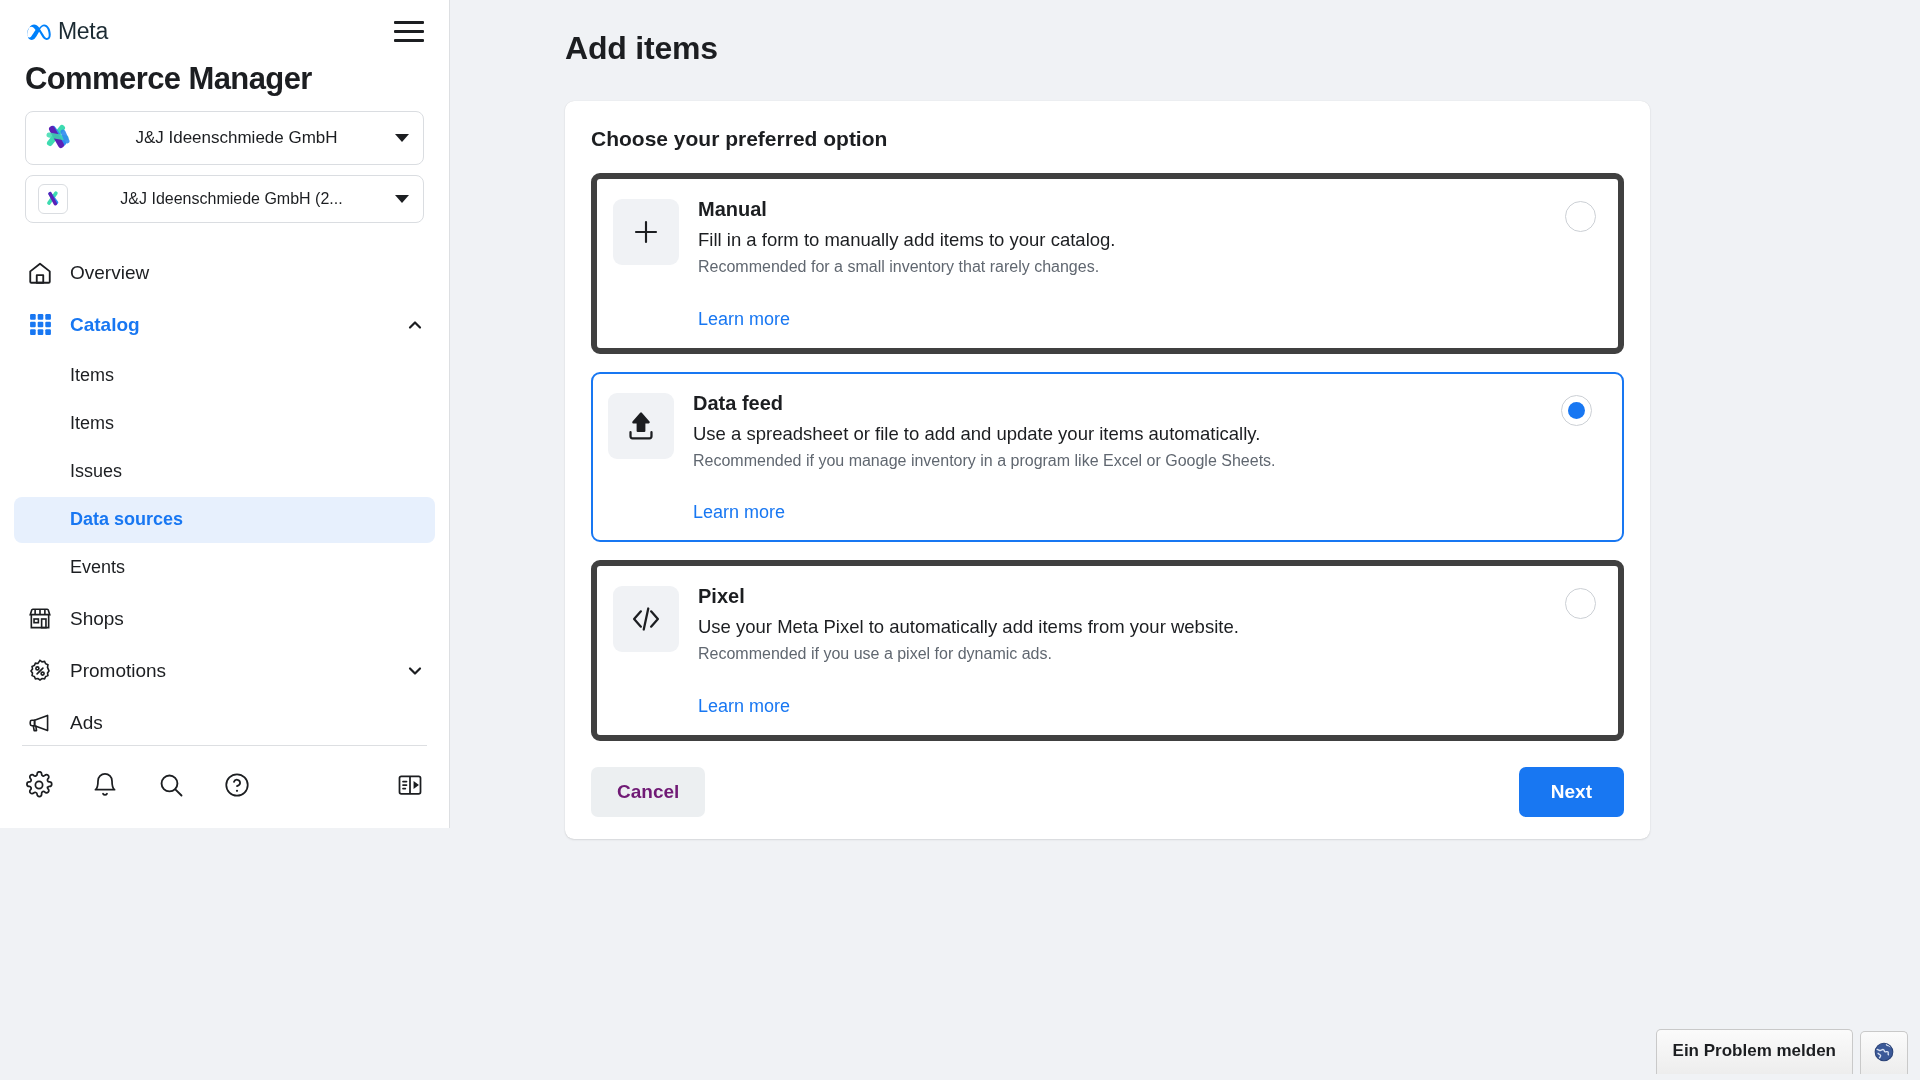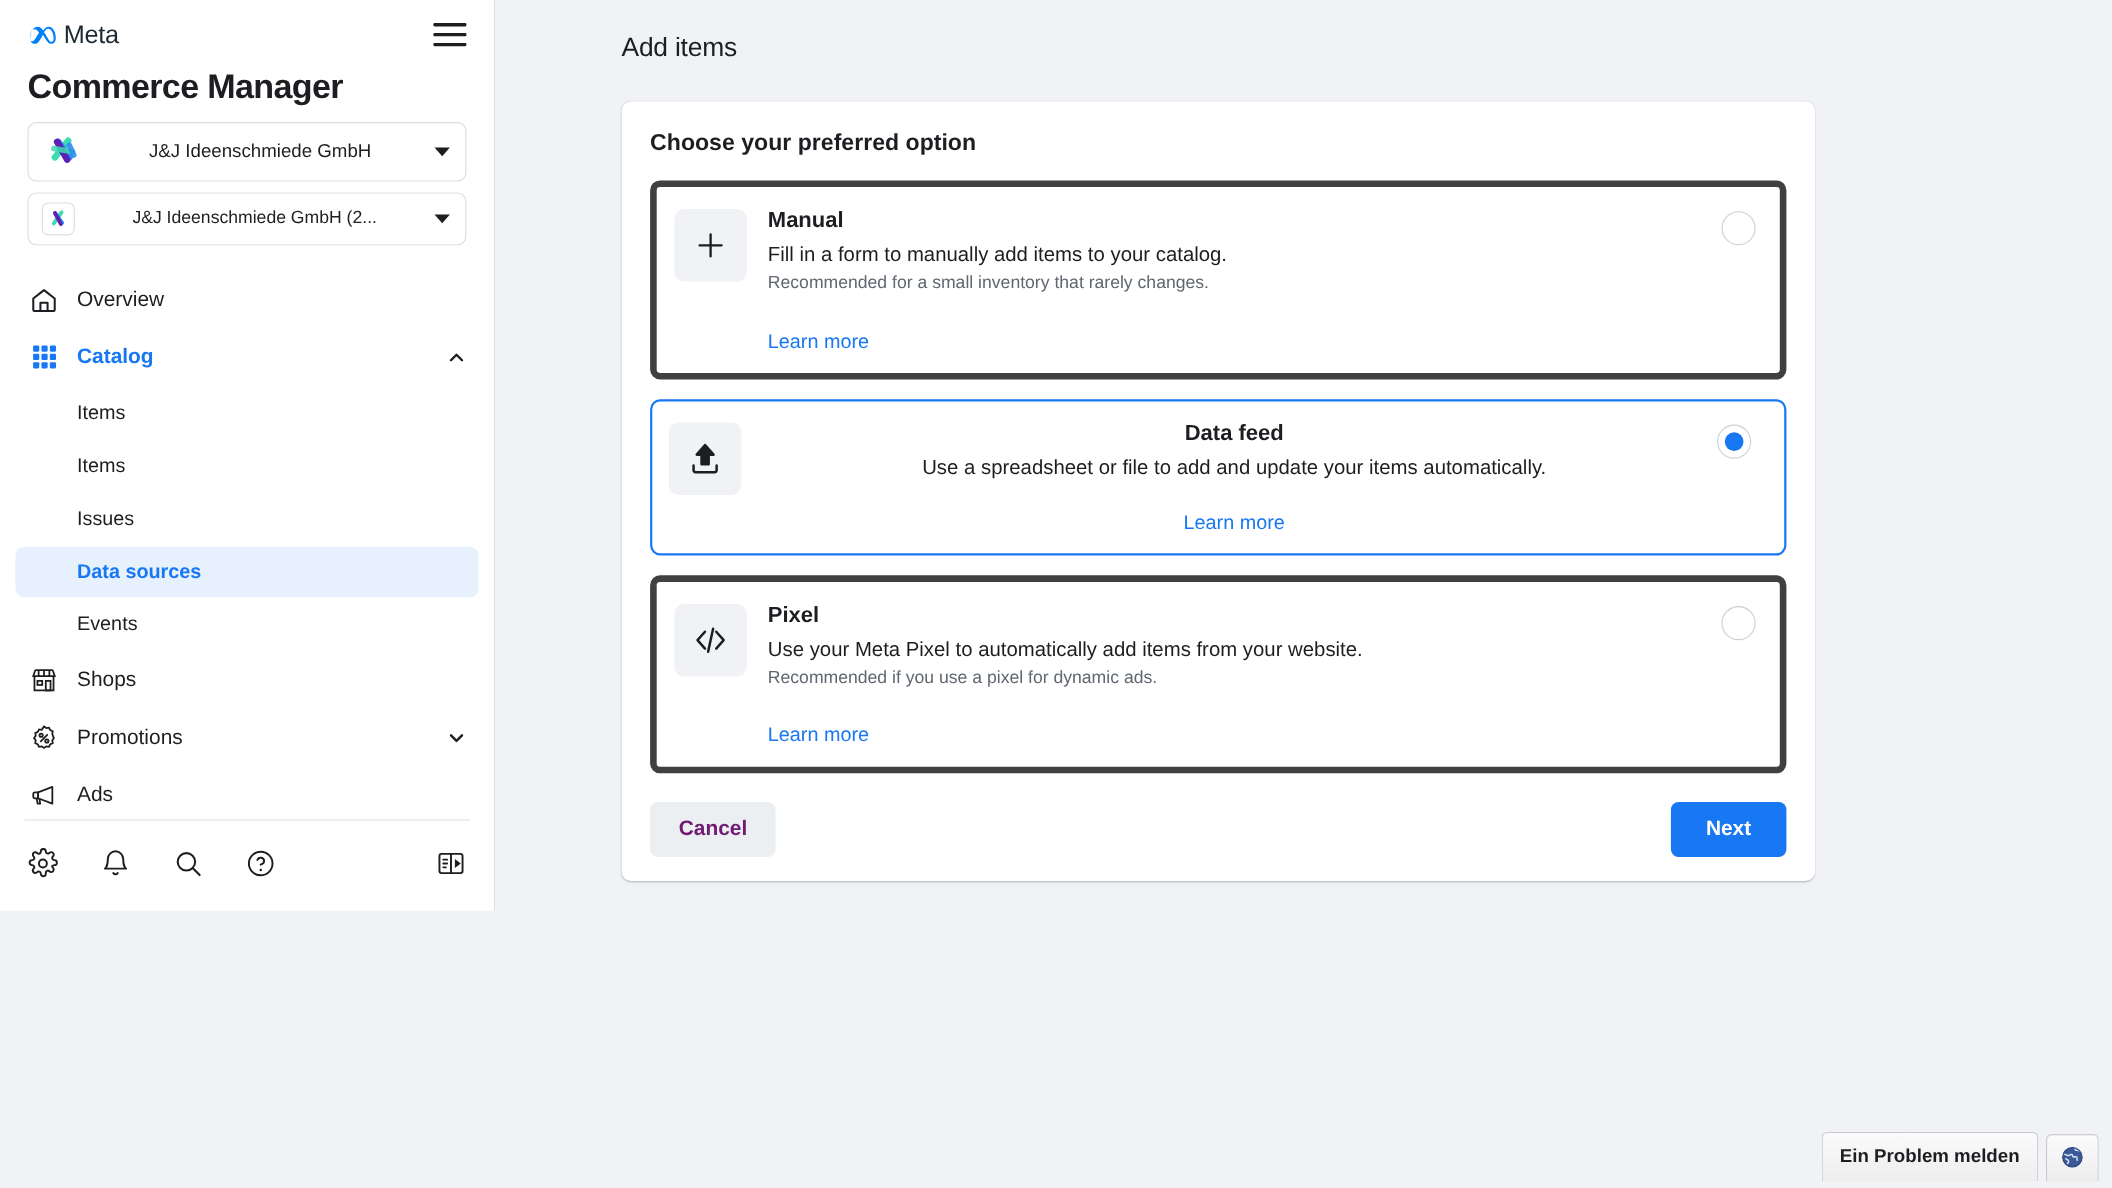--- a/index.html
+++ b/index.html
@@ -78,7 +78,7 @@
 
   
   .main { flex: 1; height: 1080px; position: relative; background: #f0f2f5; overflow: hidden; }
-  .page-title { font-size: 24px; font-weight: 400; color: #1c1e21; padding: 30px 0 0 115px; letter-spacing: -0.2px; }
+  .page-title { font-size: 32px; font-weight: 700; color: #1c1e21; padding: 30px 0 0 115px; letter-spacing: -0.2px; }
 
   .card {
     margin: 34px 0 0 115px; width: 1085px; background: #fff;

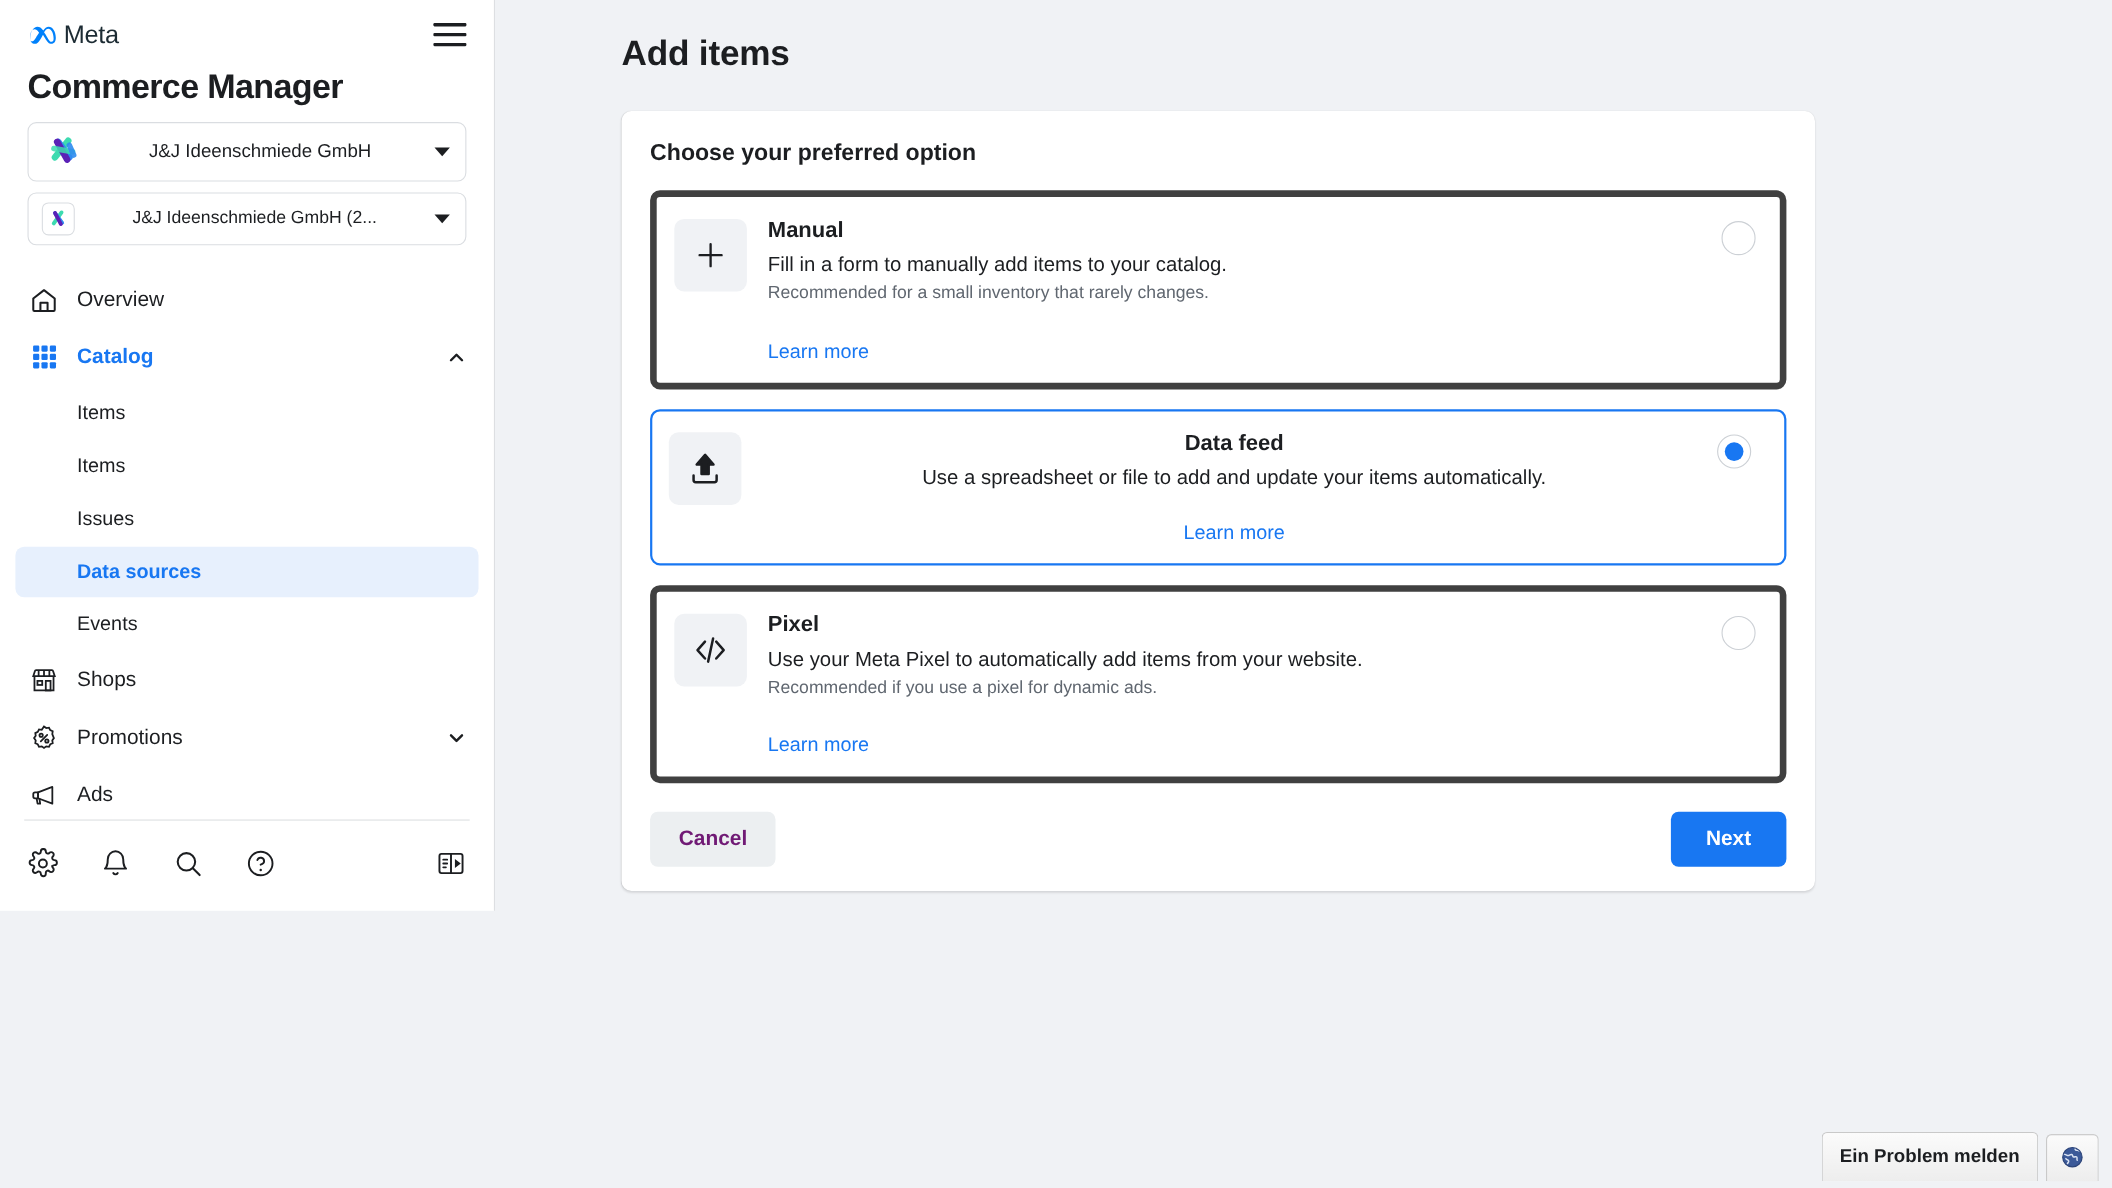--- a/index.html
+++ b/index.html
@@ -93,7 +93,7 @@
     padding: 18px 22px 18px 16px; margin-bottom: 18px;
     cursor: pointer; background: #fff; position: relative;
   }
-  .option.selected { border: 2px solid #1877f2; padding: 17px 30px 17px 15px; text-align: center; }
+  .option.selected { border: 2px solid #1877f2; padding: 17px 30px 17px 15px; }
   .opt-icon {
     width: 66px; height: 66px; flex: 0 0 66px; border-radius: 9px;
     background: #f0f2f5; display: flex; align-items: center; justify-content: center;

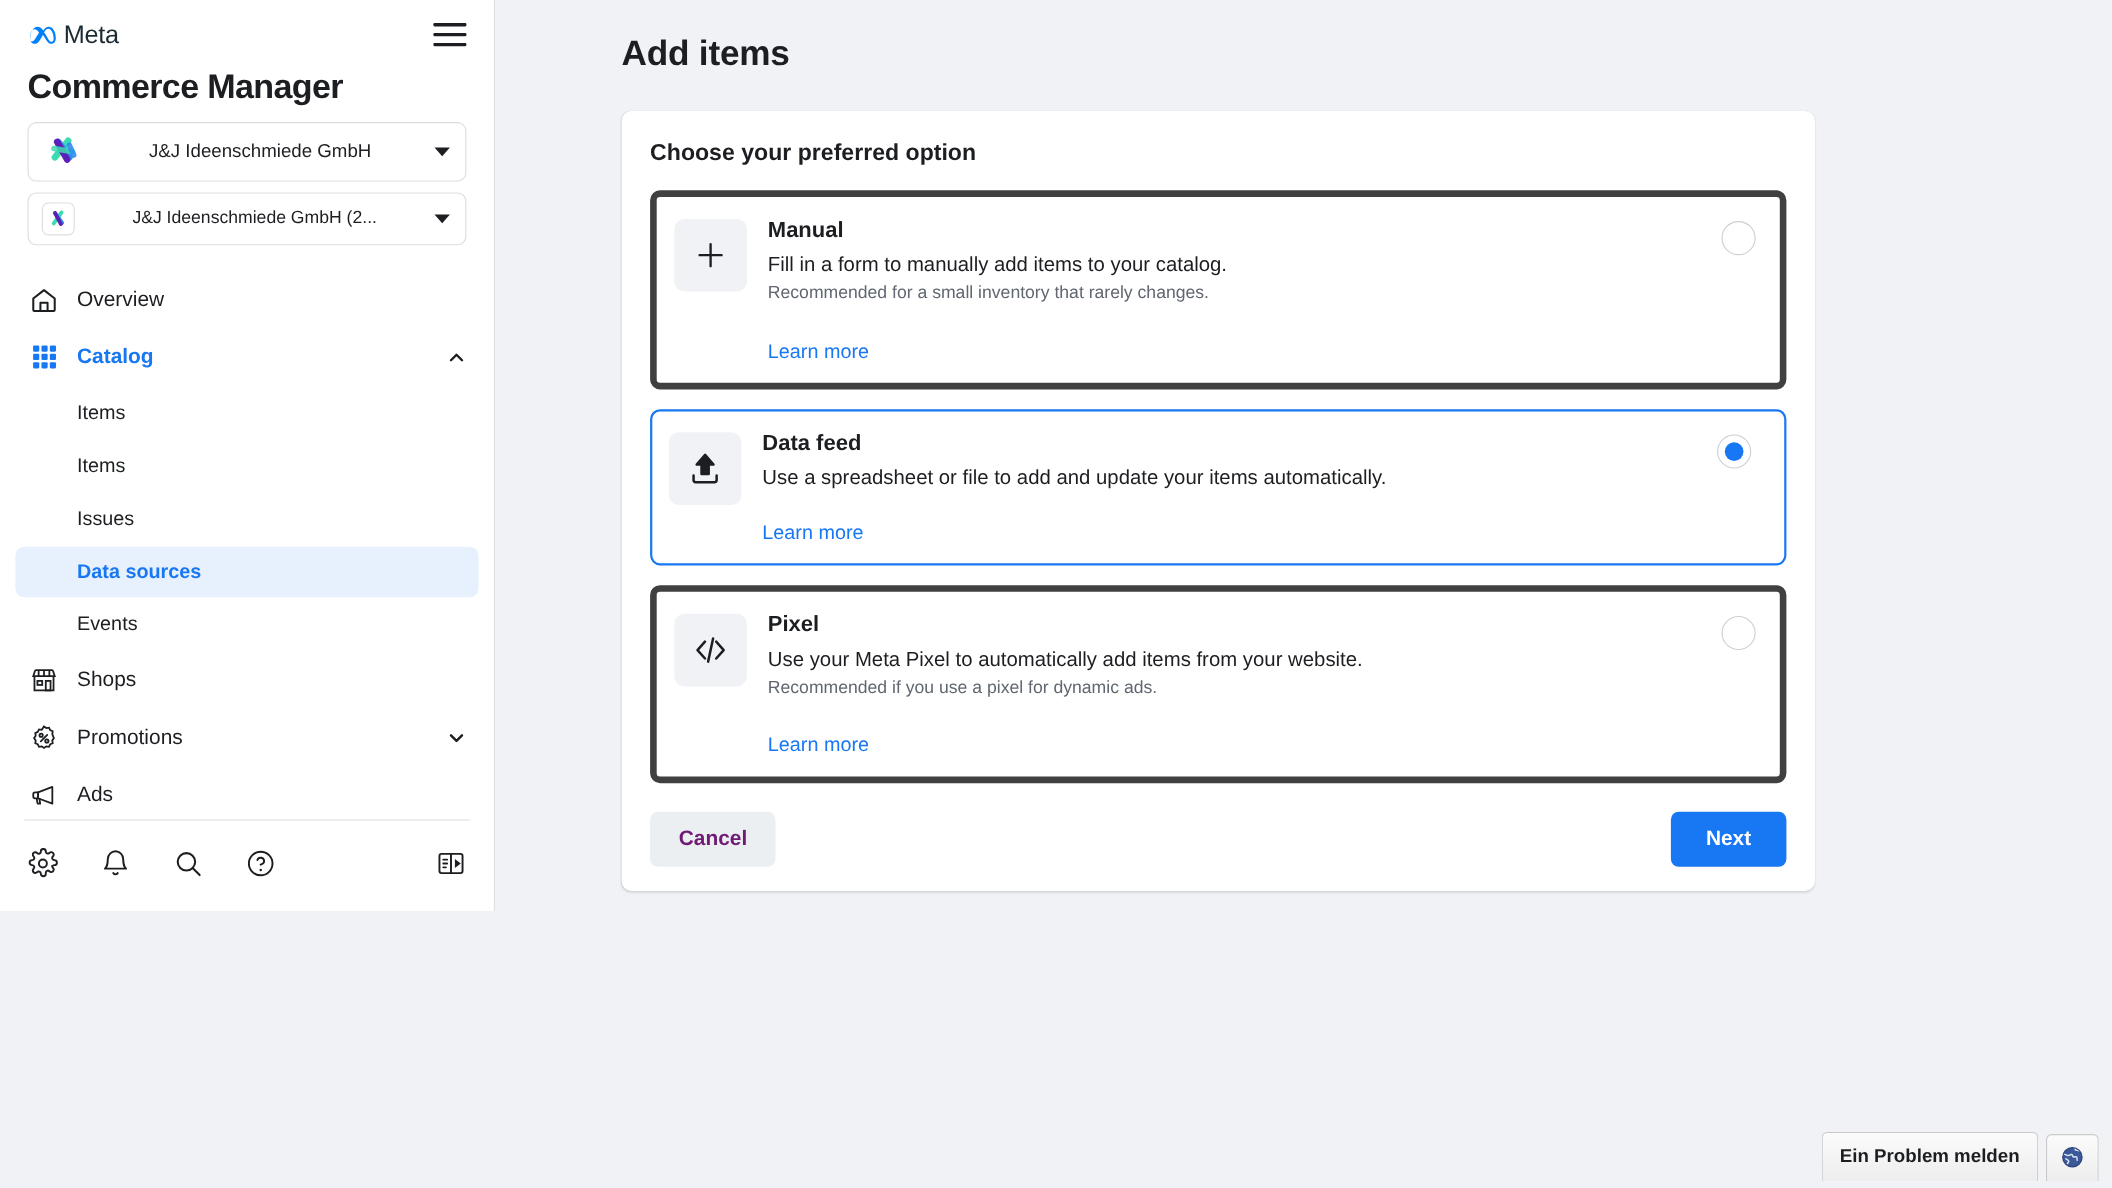--- a/index.html
+++ b/index.html
@@ -349,6 +349,7 @@
         <div class="opt-body">
           <div class="opt-title">Data feed</div>
           <div class="opt-desc">Use a spreadsheet or file to add and update your items automatically.</div>
+          <div class="opt-sub">Recommended if you manage inventory in a program like Excel or Google Sheets.</div>
           <a class="learn">Learn more</a>
         </div>
         <div class="radio on">

